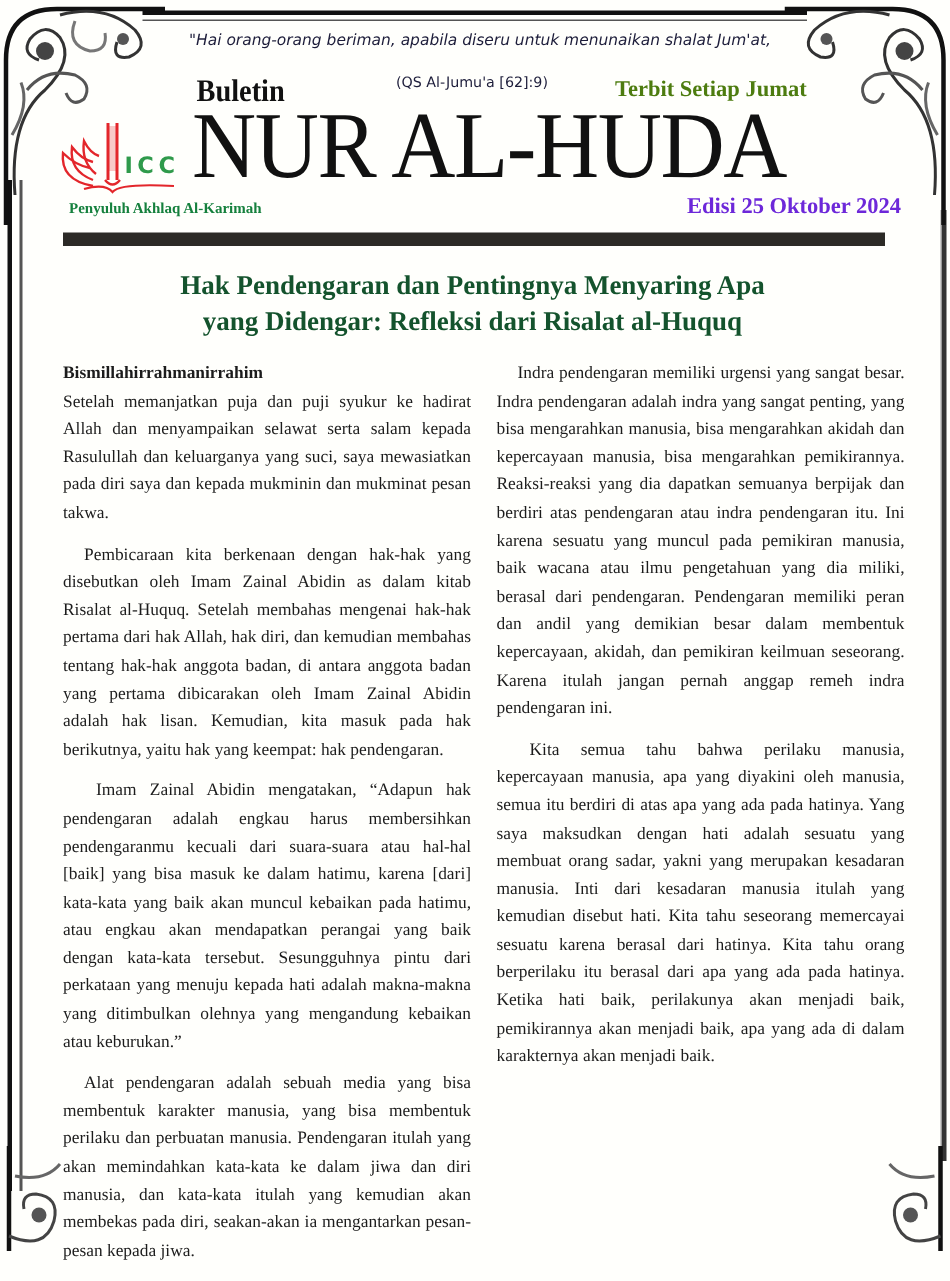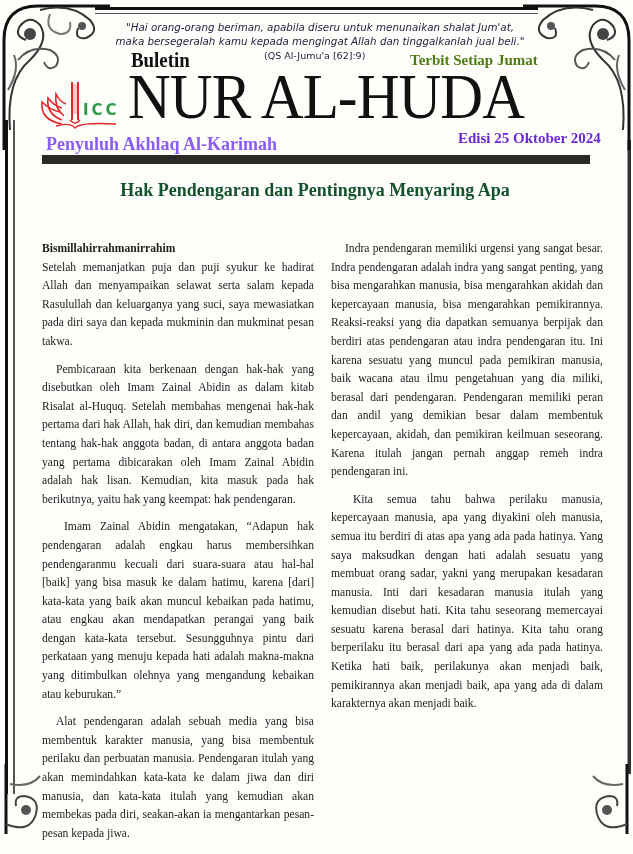--- a/index.html
+++ b/index.html
@@ -140,7 +140,6 @@
 
 <div class="quote">
   <div>"Hai orang-orang beriman, apabila diseru untuk menunaikan shalat Jum'at,</div>
-  <div>maka bersegeralah kamu kepada mengingat Allah dan tinggalkanlah jual beli."</div>
 </div>
 <div class="quote-source">(QS Al-Jumu'a [62]:9)</div>
 <div class="buletin">Buletin</div>

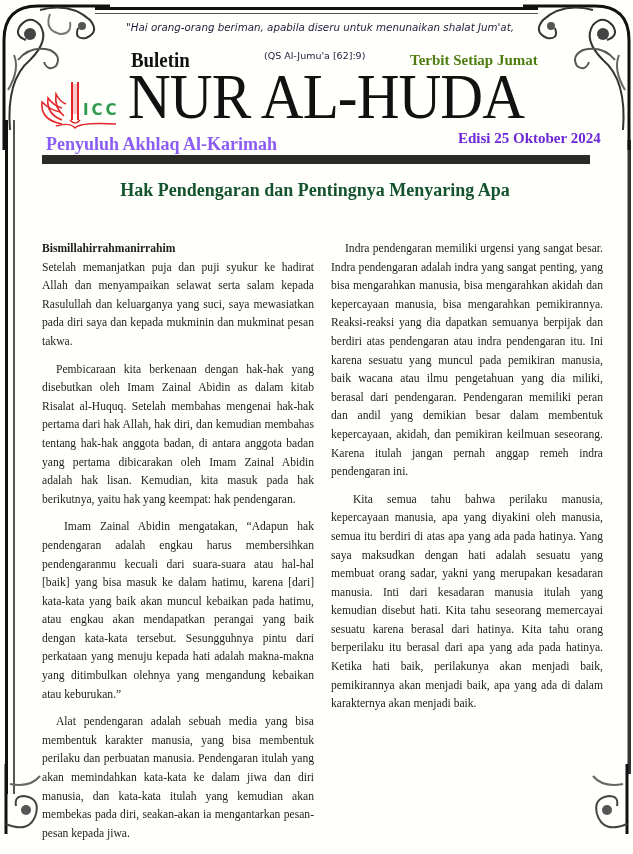--- a/index.html
+++ b/index.html
@@ -60,7 +60,7 @@
   .tagline {
     position:absolute; left:46px; top:134px;
     font-family:"Liberation Serif", serif; font-weight:bold;
-    font-size:18px; color:#8b5cf6;
+    font-size:10px; color:#15803d;
   }
   .edition {
     position:absolute; left:458px; top:130px;

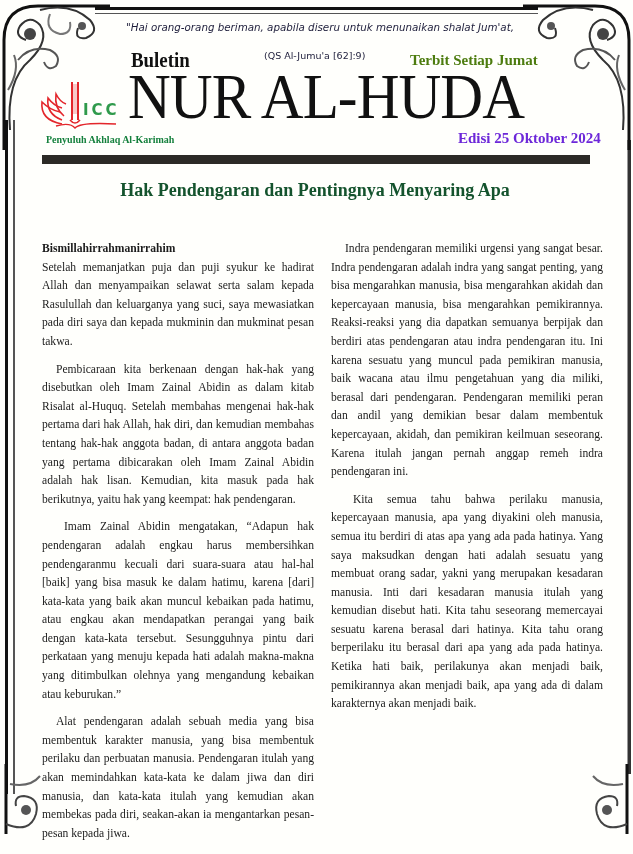--- a/index.html
+++ b/index.html
@@ -167,6 +167,7 @@
 
 <div class="article-title">
   <div>Hak Pendengaran dan Pentingnya Menyaring Apa</div>
+  <div>yang Didengar: Refleksi dari Risalat al-Huquq</div>
 </div>
 
 <div class="col col-left">

